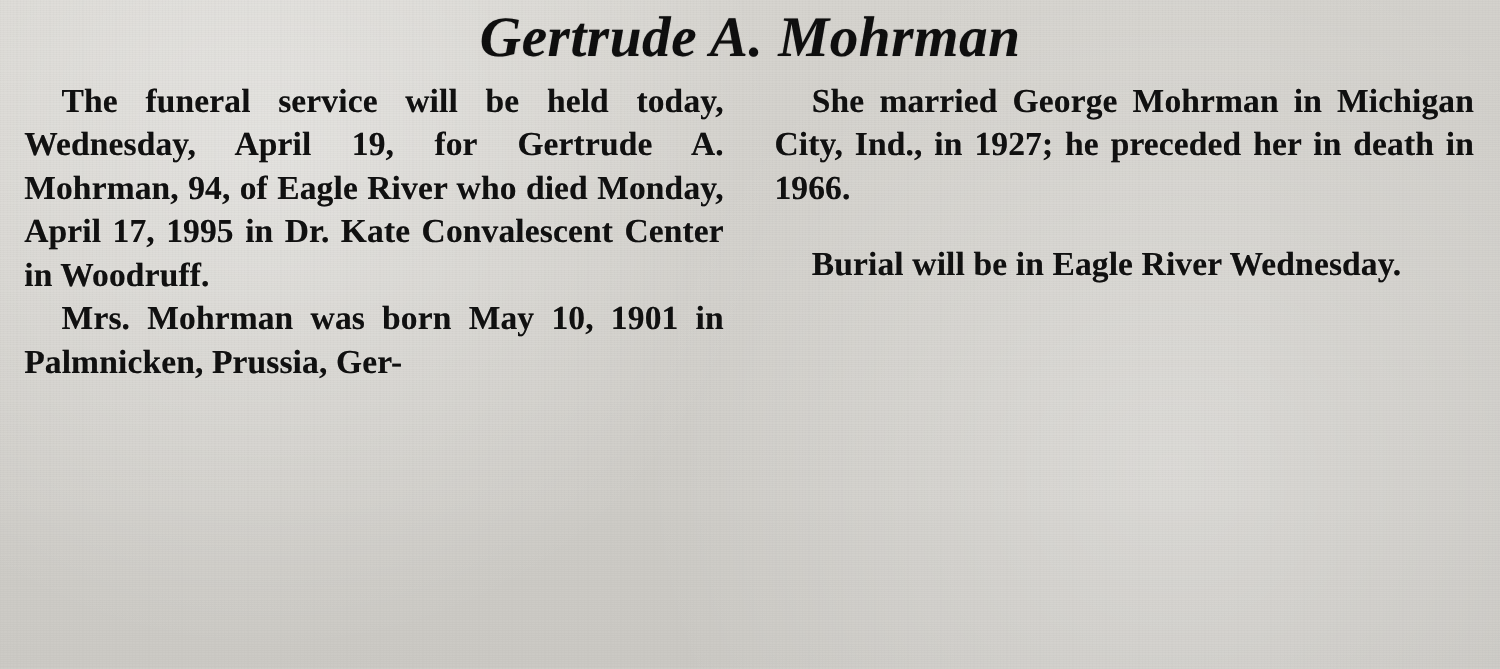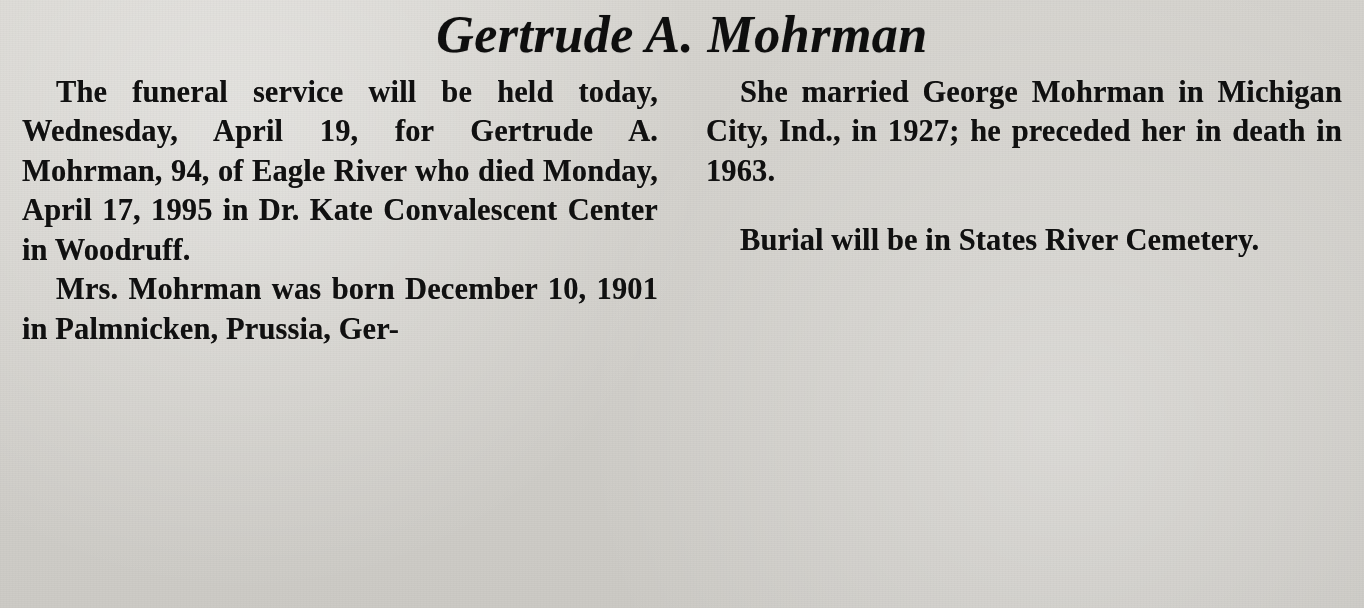--- a/index.html
+++ b/index.html
@@ -49,8 +49,8 @@
   }
   .columns {
     display: flex;
+    gap: 46px;
     padding: 0 4px;
-    justify-content: space-between;
   }
   .column {
     width: 636px;

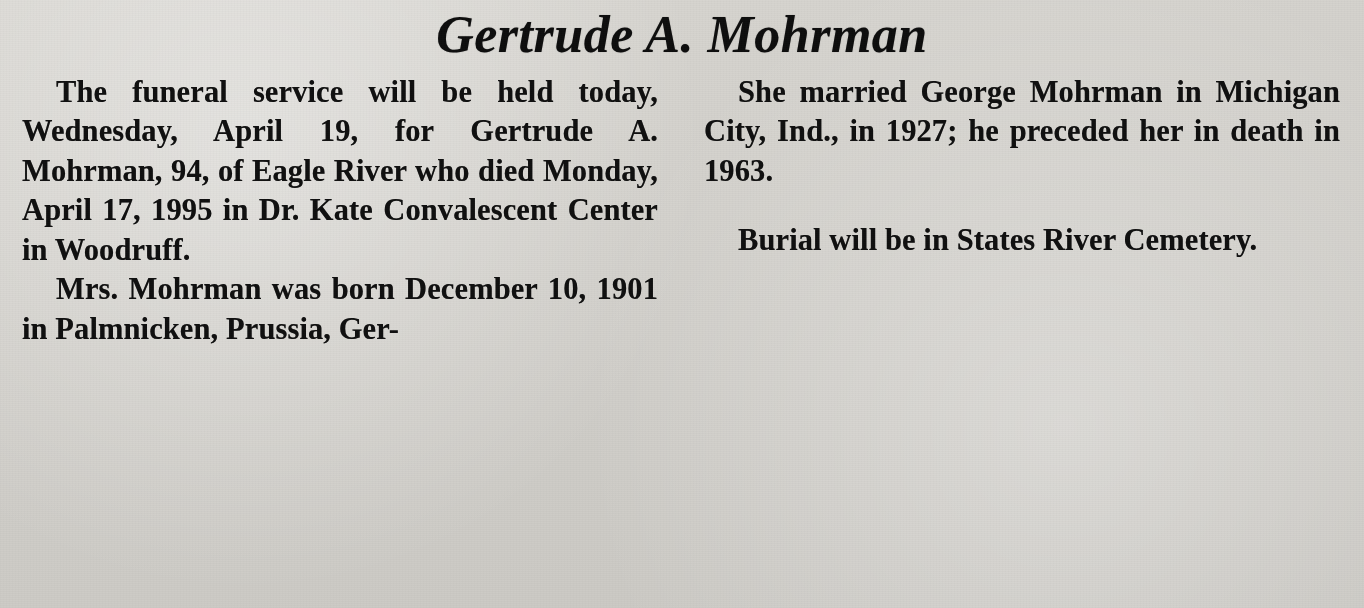--- a/index.html
+++ b/index.html
@@ -92,7 +92,7 @@
     </div>
 
     <div class="column">
-      <p class="body-par indent">She married George Mohrman in Michigan City, Ind., in 1927; he preceded her in death in 1963.</p>
+      <p class="body-par indent">She married George Mohrman in Michigan City, Ind., in 1927; he preceded her in death in 1966.</p>
       <div class="gap"></div>
       <p class="body-par indent last-par">Burial will be in States River Cemetery.</p>
     </div>

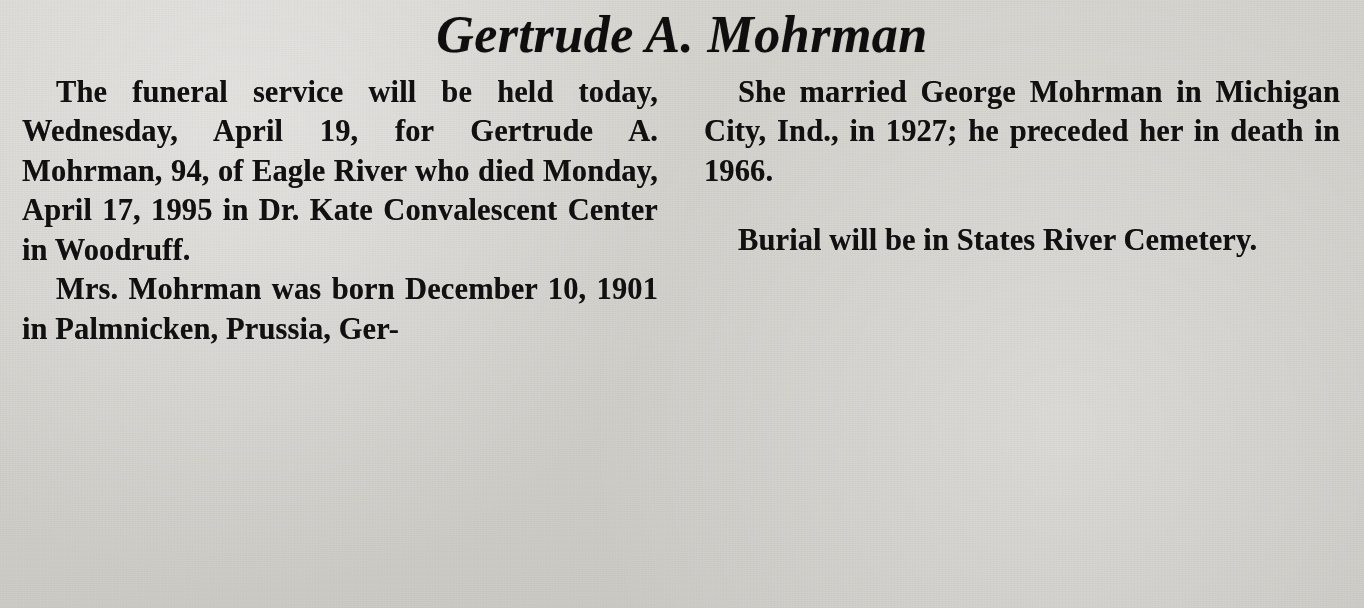--- a/index.html
+++ b/index.html
@@ -94,7 +94,7 @@
     <div class="column">
       <p class="body-par indent">She married George Mohrman in Michigan City, Ind., in 1927; he preceded her in death in 1966.</p>
       <div class="gap"></div>
-      <p class="body-par indent last-par">Burial will be in States River Cemetery.</p>
+      <p class="body-par indent last-par">Burial will be in Eagle River Wednesday.</p>
     </div>
 
   </div>

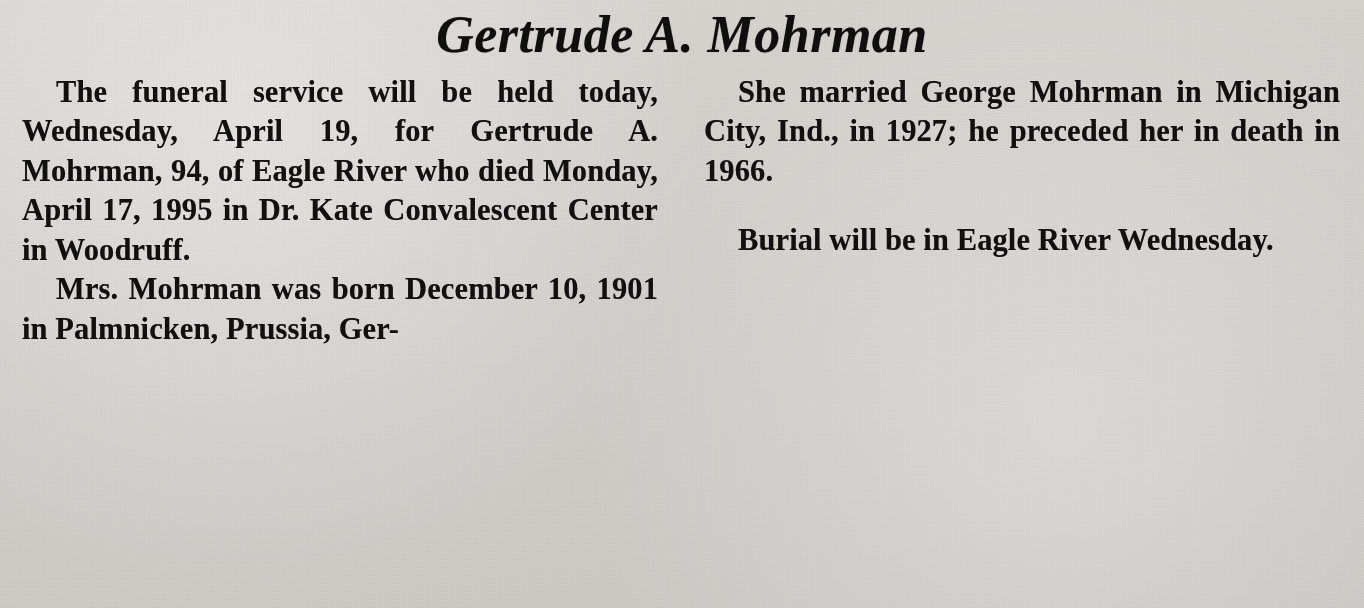--- a/index.html
+++ b/index.html
@@ -88,7 +88,7 @@
 
     <div class="column">
       <p class="body-par indent">The funeral service will be held today, Wednesday, April 19, for Gertrude A. Mohrman, 94, of Eagle River who died Monday, April 17, 1995 in Dr. Kate Convalescent Center in Woodruff.</p>
-      <p class="body-par indent">Mrs. Mohrman was born December 10, 1901 in Palmnicken, Prussia, Ger-</p>
+      <p class="body-par indent">Mrs. Mohrman was born May 10, 1901 in Palmnicken, Prussia, Ger-</p>
     </div>
 
     <div class="column">

